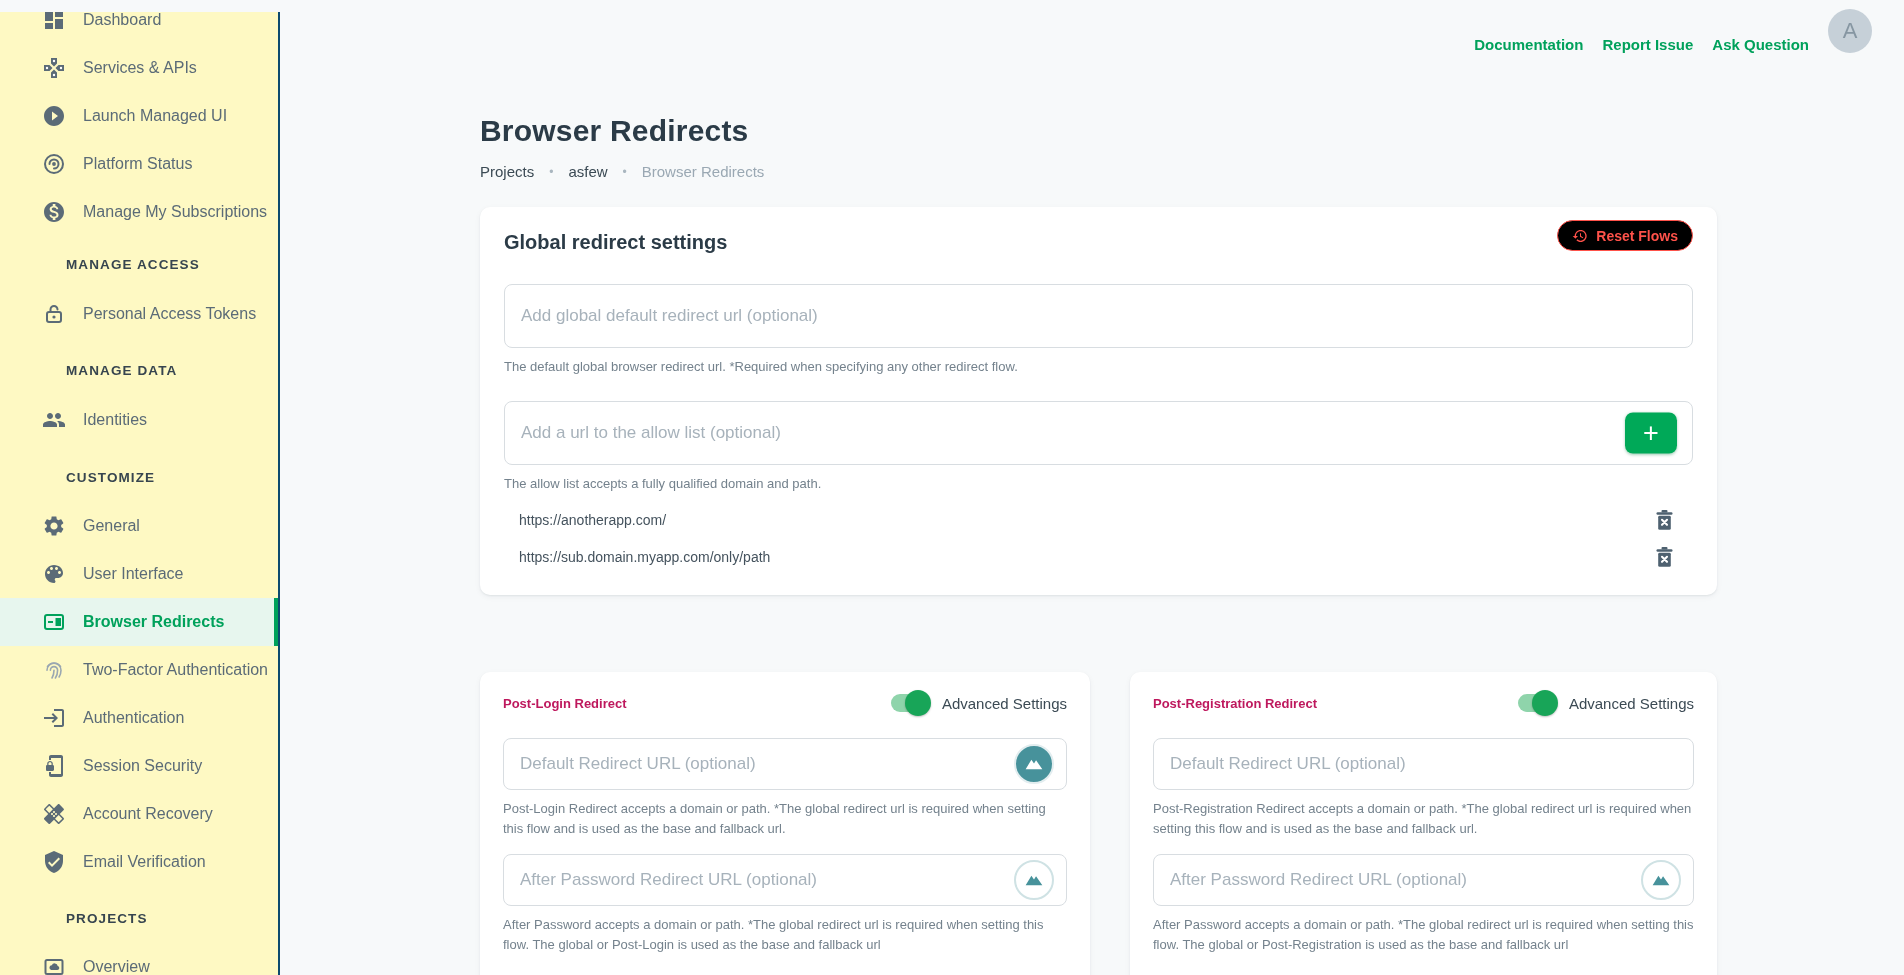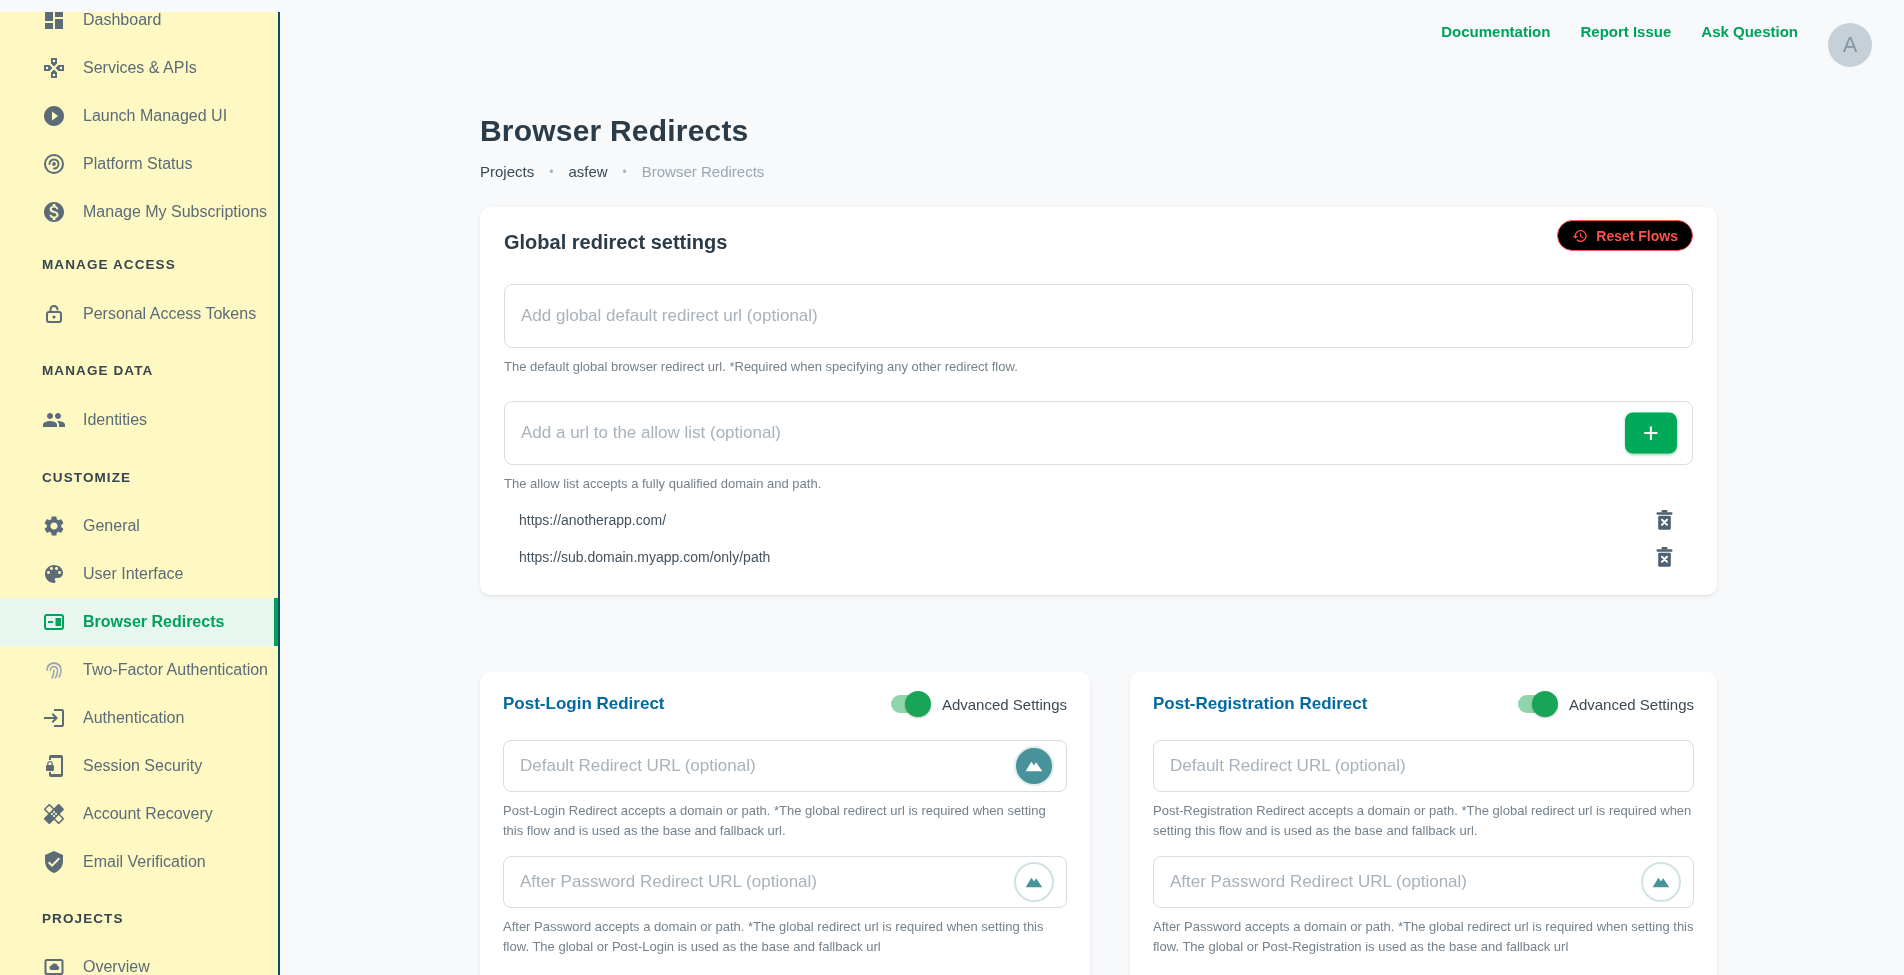--- a/index.html
+++ b/index.html
@@ -38,7 +38,7 @@
   .mt23{margin-top:23px;} .mt15{margin-top:15px;}
 
   
-  .top-links { position:absolute; top:23px; right:32px; display:flex; align-items:flex-start; gap:30px; z-index:4; }
+  .top-links { position:absolute; top:9px; right:32px; display:flex; align-items:flex-end; gap:19px; z-index:4; }
   .top-link { font-size:15px; font-weight:bold; color:#00a15b; text-decoration:none; cursor:pointer; }
   .avatar {
     width:44px; height:44px; border-radius:50%; background:#c6d0d8;

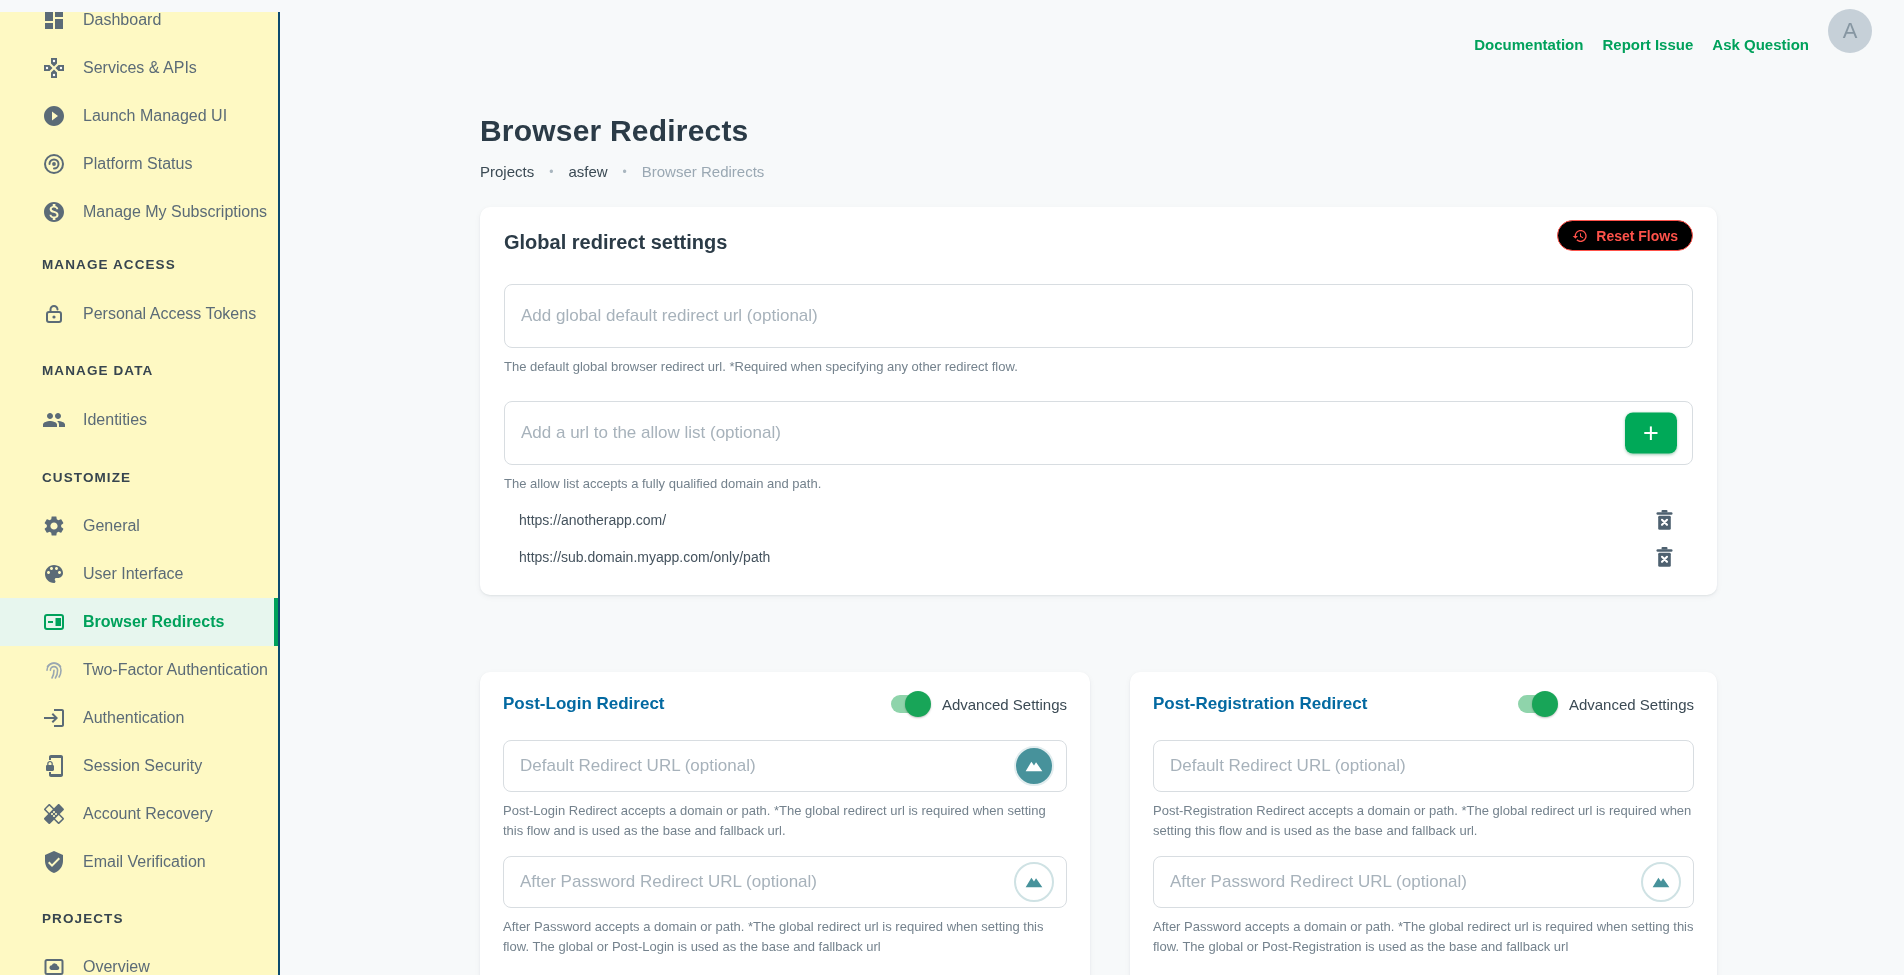--- a/index.html
+++ b/index.html
@@ -31,7 +31,7 @@
   .nav-item.active .nav-icon svg .stroke { stroke:#00a15b; }
   .nav-item.light-icon svg .stroke { stroke:#9aa7b1; }
   .nav-header {
-    height:20px; display:flex; align-items:center; padding-left:42px;
+    height:20px; display:flex; align-items:center; padding-left:66px;
     font-size:13.5px; font-weight:bold; letter-spacing:1.1px; color:#37454f;
   }
   .mt18{margin-top:18px;} .mt16{margin-top:16px;} .mt22{margin-top:22px;}

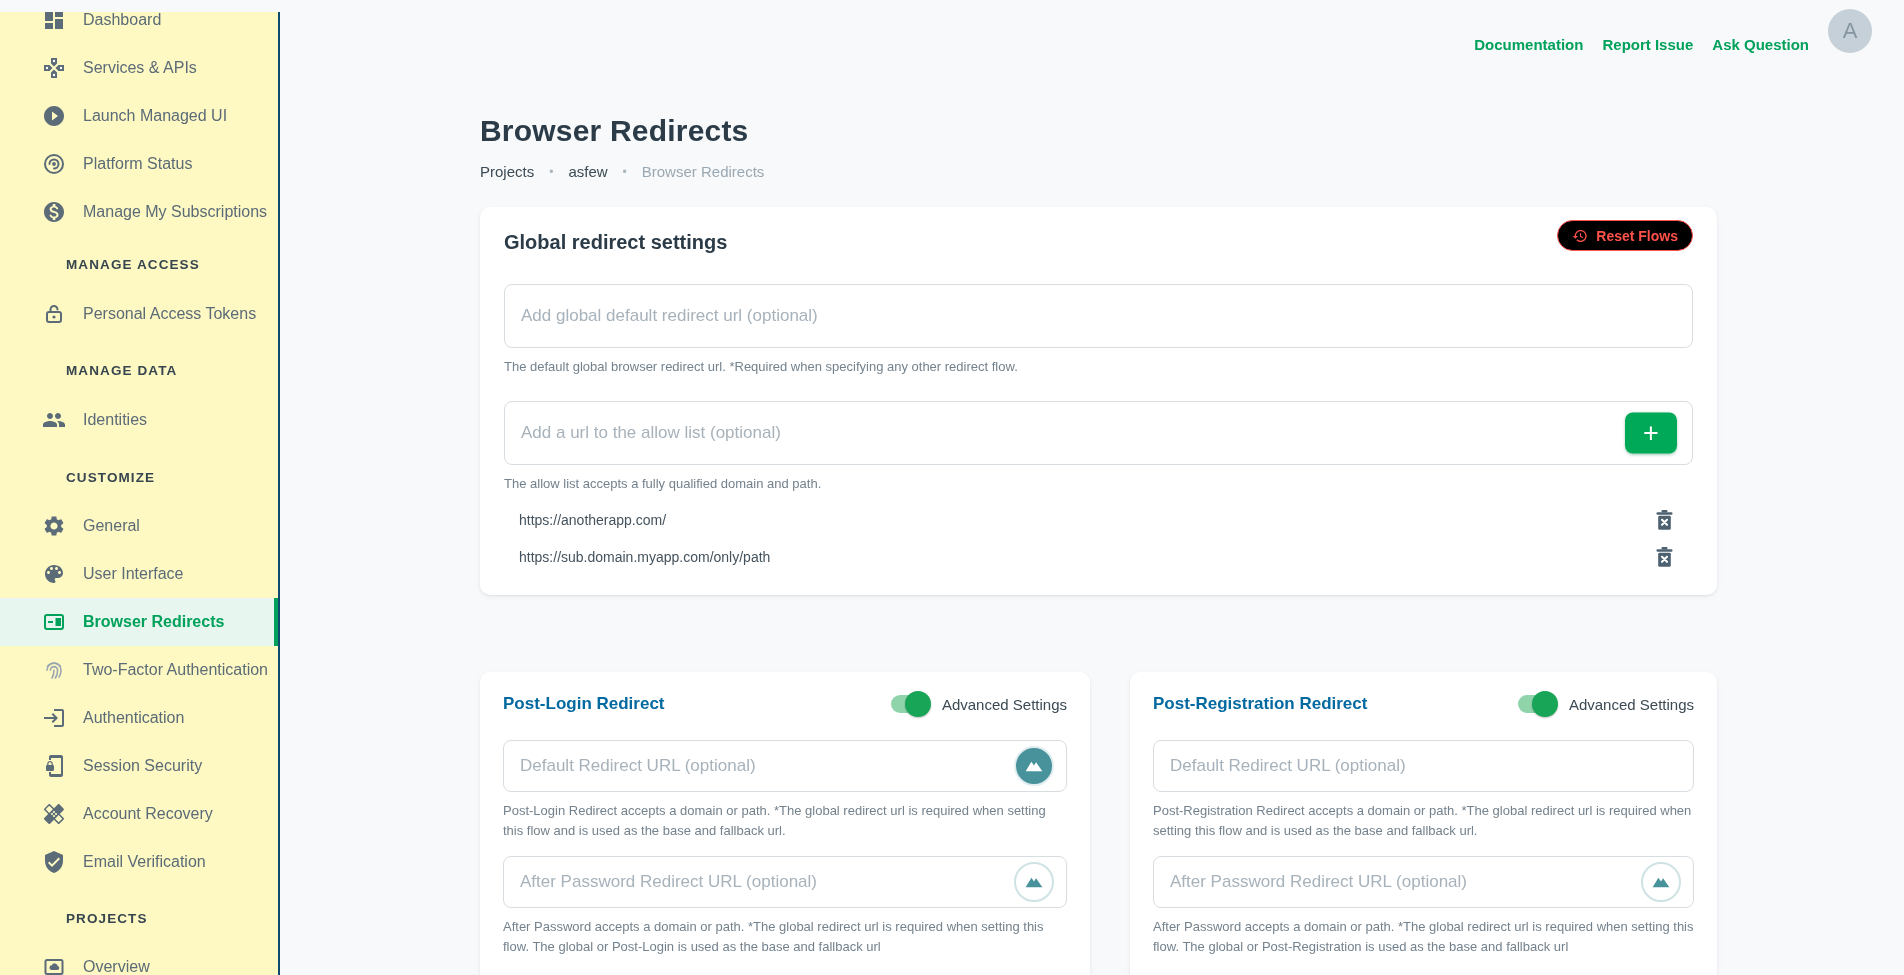--- a/index.html
+++ b/index.html
@@ -99,7 +99,7 @@
   .card-login { width:610px; }
   .card-reg { width:587px; }
   .flow-head { display:flex; align-items:center; justify-content:space-between; }
-  .card-flow h3 { font-size:17px; color:#0369a1; }
+  .card-flow h3 { font-size:13px; color:#be185d; }
   .toggle-group { display:flex; align-items:center; gap:13px; }
   .toggle { width:38px; height:18px; border-radius:9px; background:#8fd4ab; position:relative; cursor:pointer; }
   .toggle .knob {

